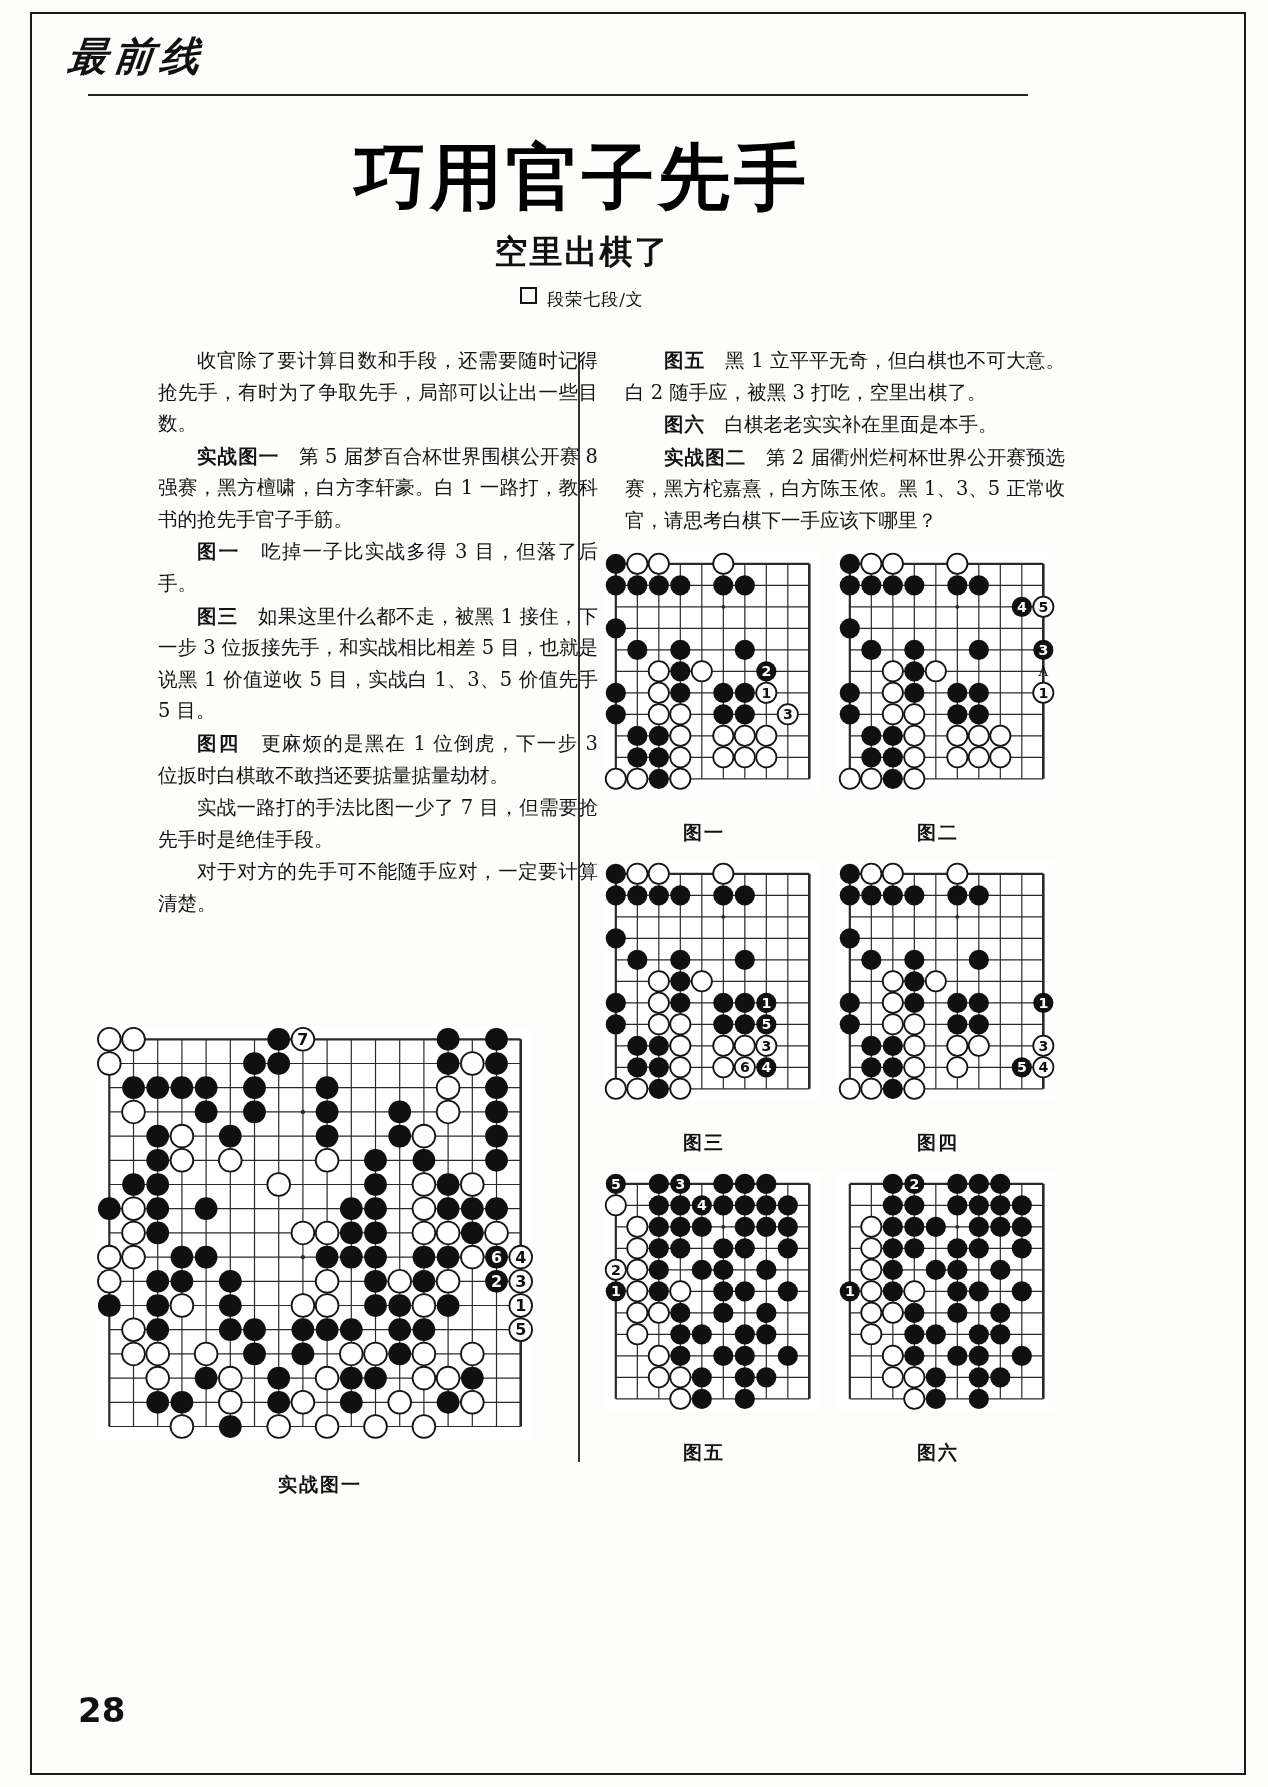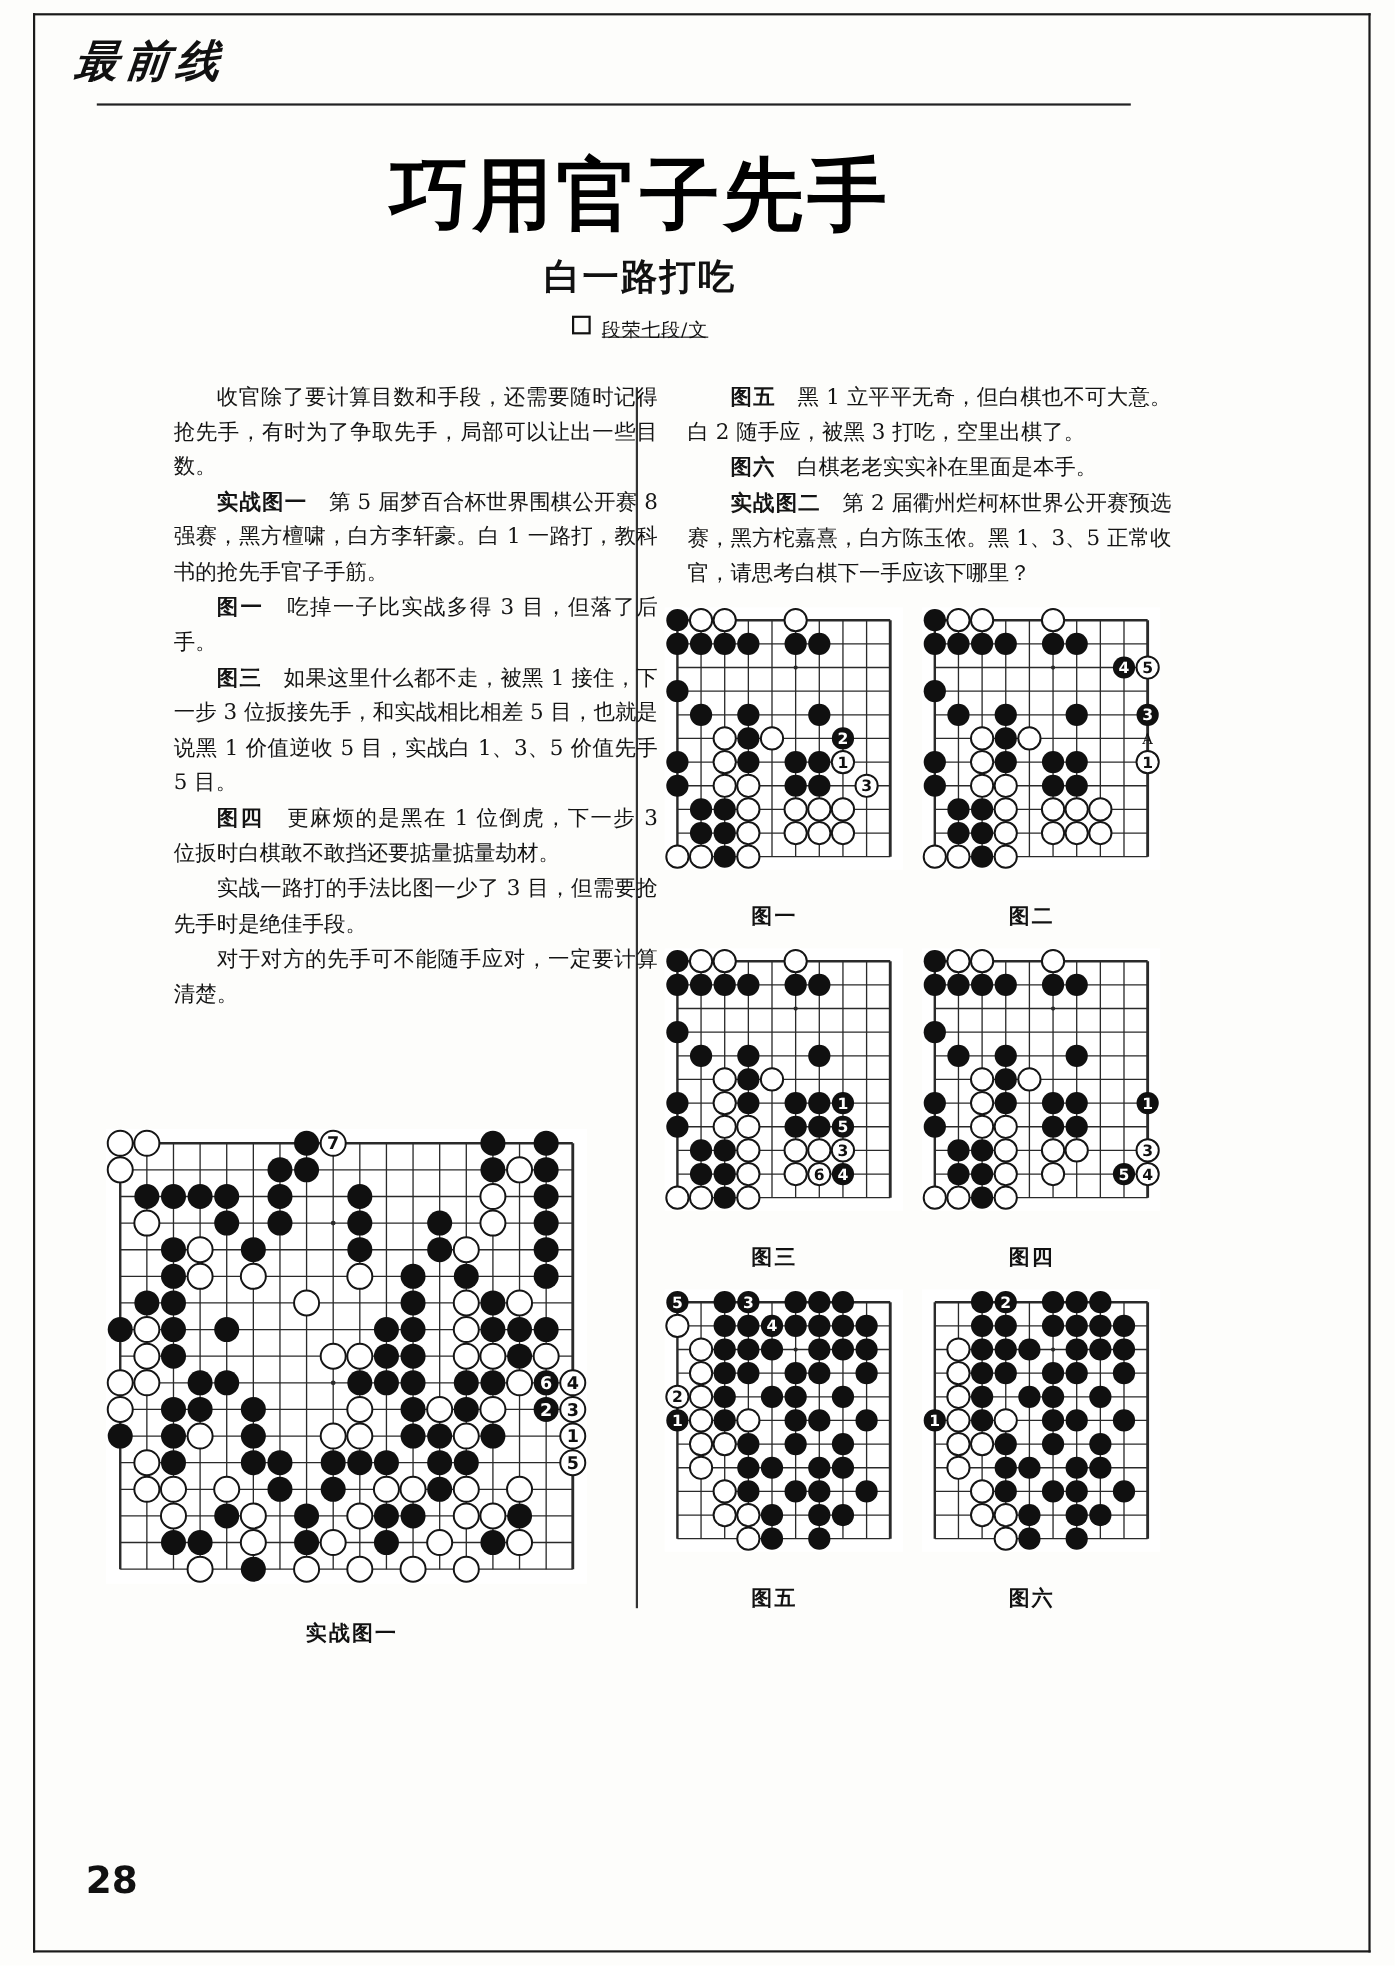--- a/index.html
+++ b/index.html
@@ -182,7 +182,7 @@
 
   <div class="title-block">
     <div class="main-title">巧用官子先手</div>
-    <div class="sub-title">白一路打吃</div>
+    <div class="sub-title">空里出棋了</div>
     <div class="byline">
       <span class="box-glyph"></span><span>段荣七段/文</span>
     </div>

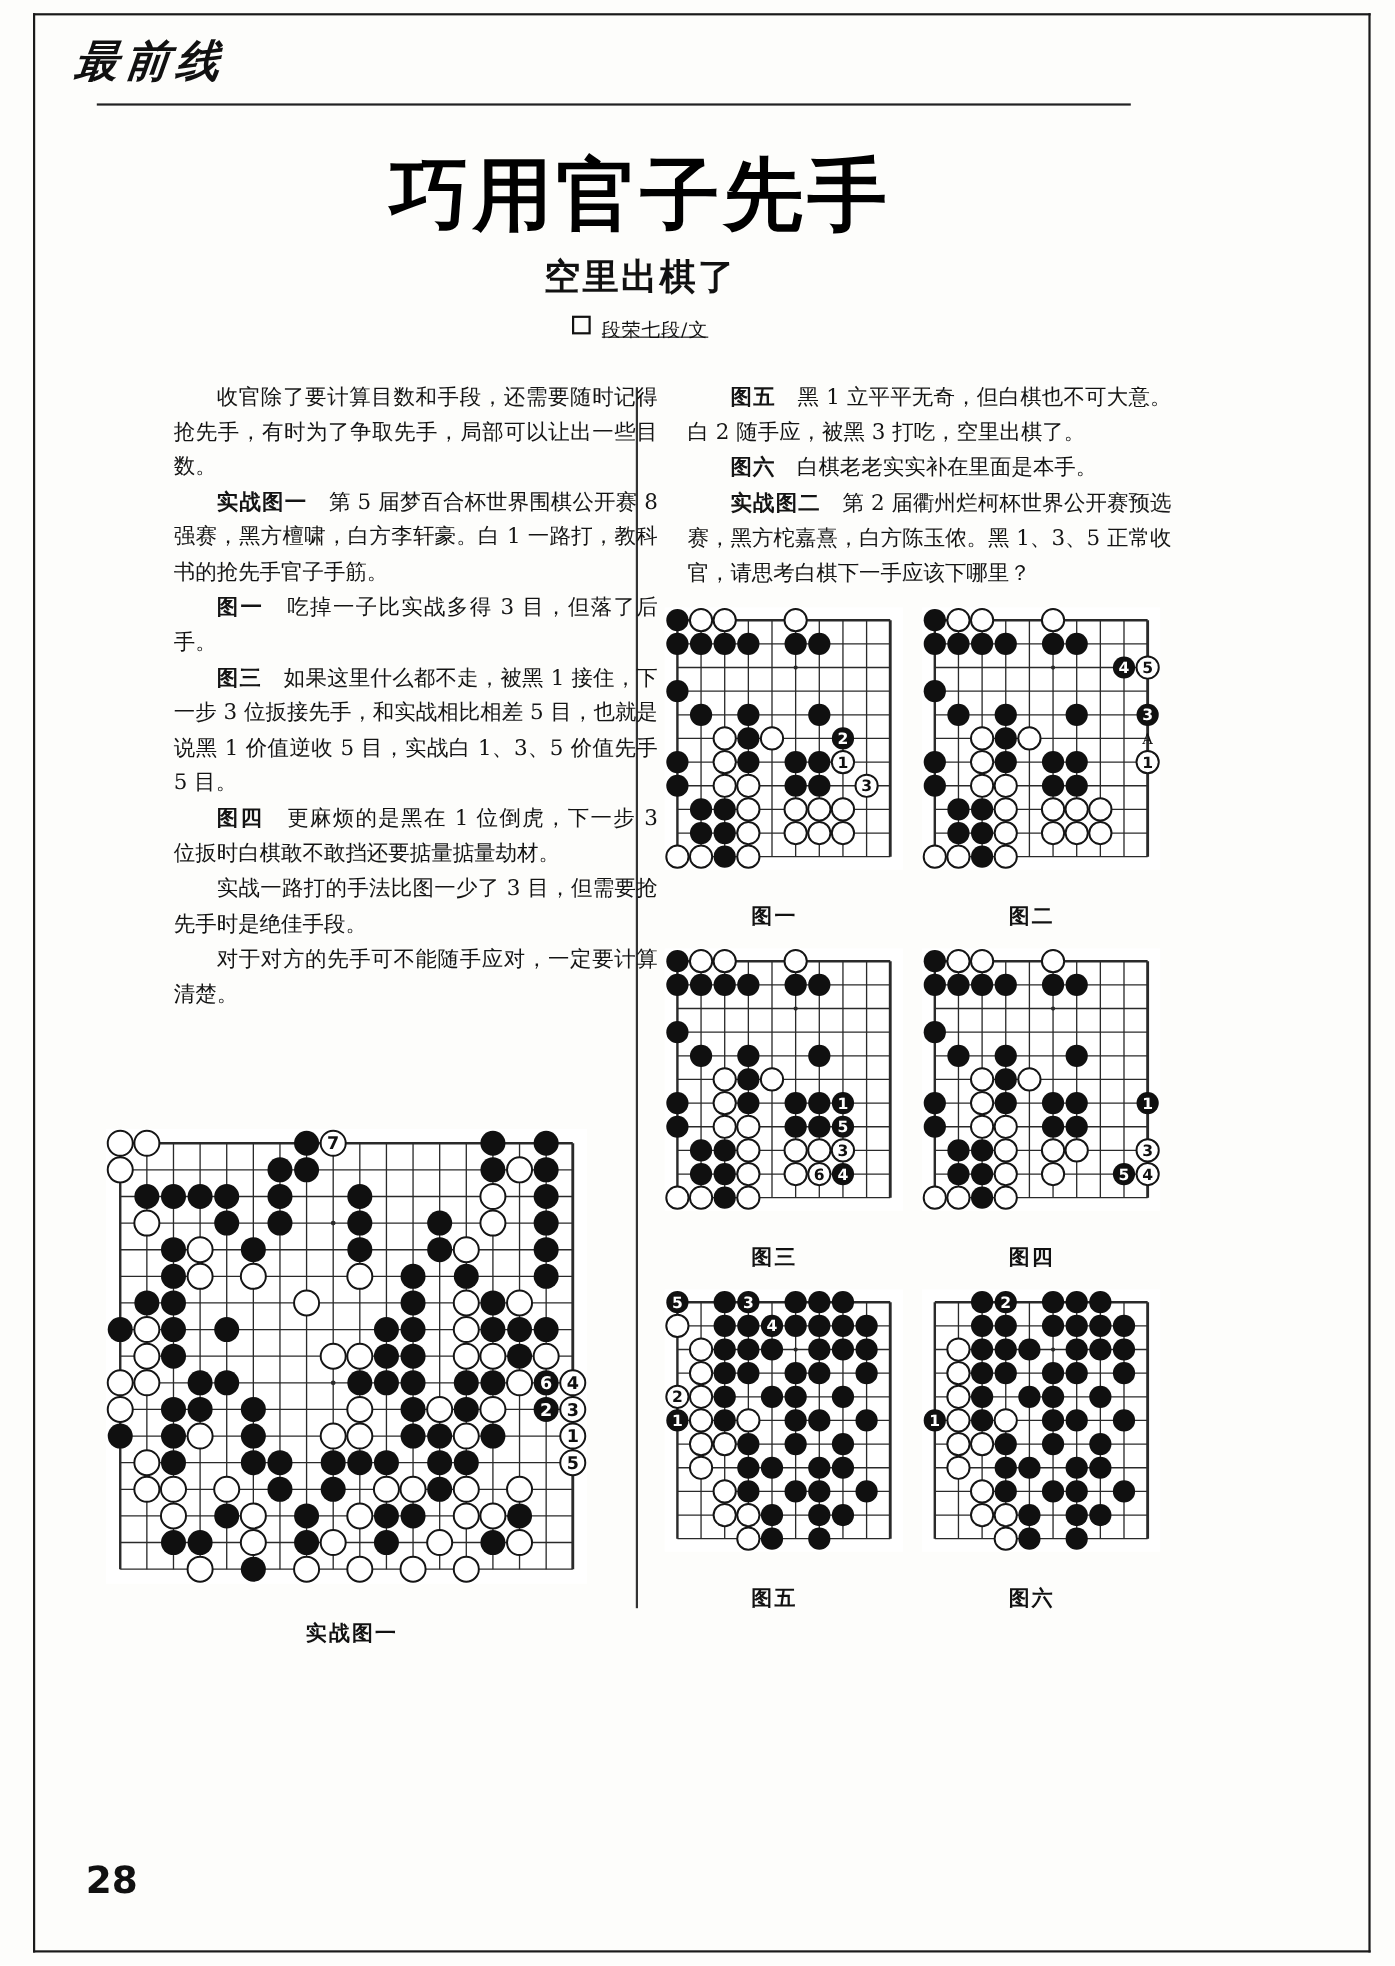--- a/index.html
+++ b/index.html
@@ -99,7 +99,6 @@
     font-size: 17px;
     letter-spacing: 1px;
     color: #111;
-    text-decoration: underline;
   }
   .byline .box-glyph {
     display: inline-block;

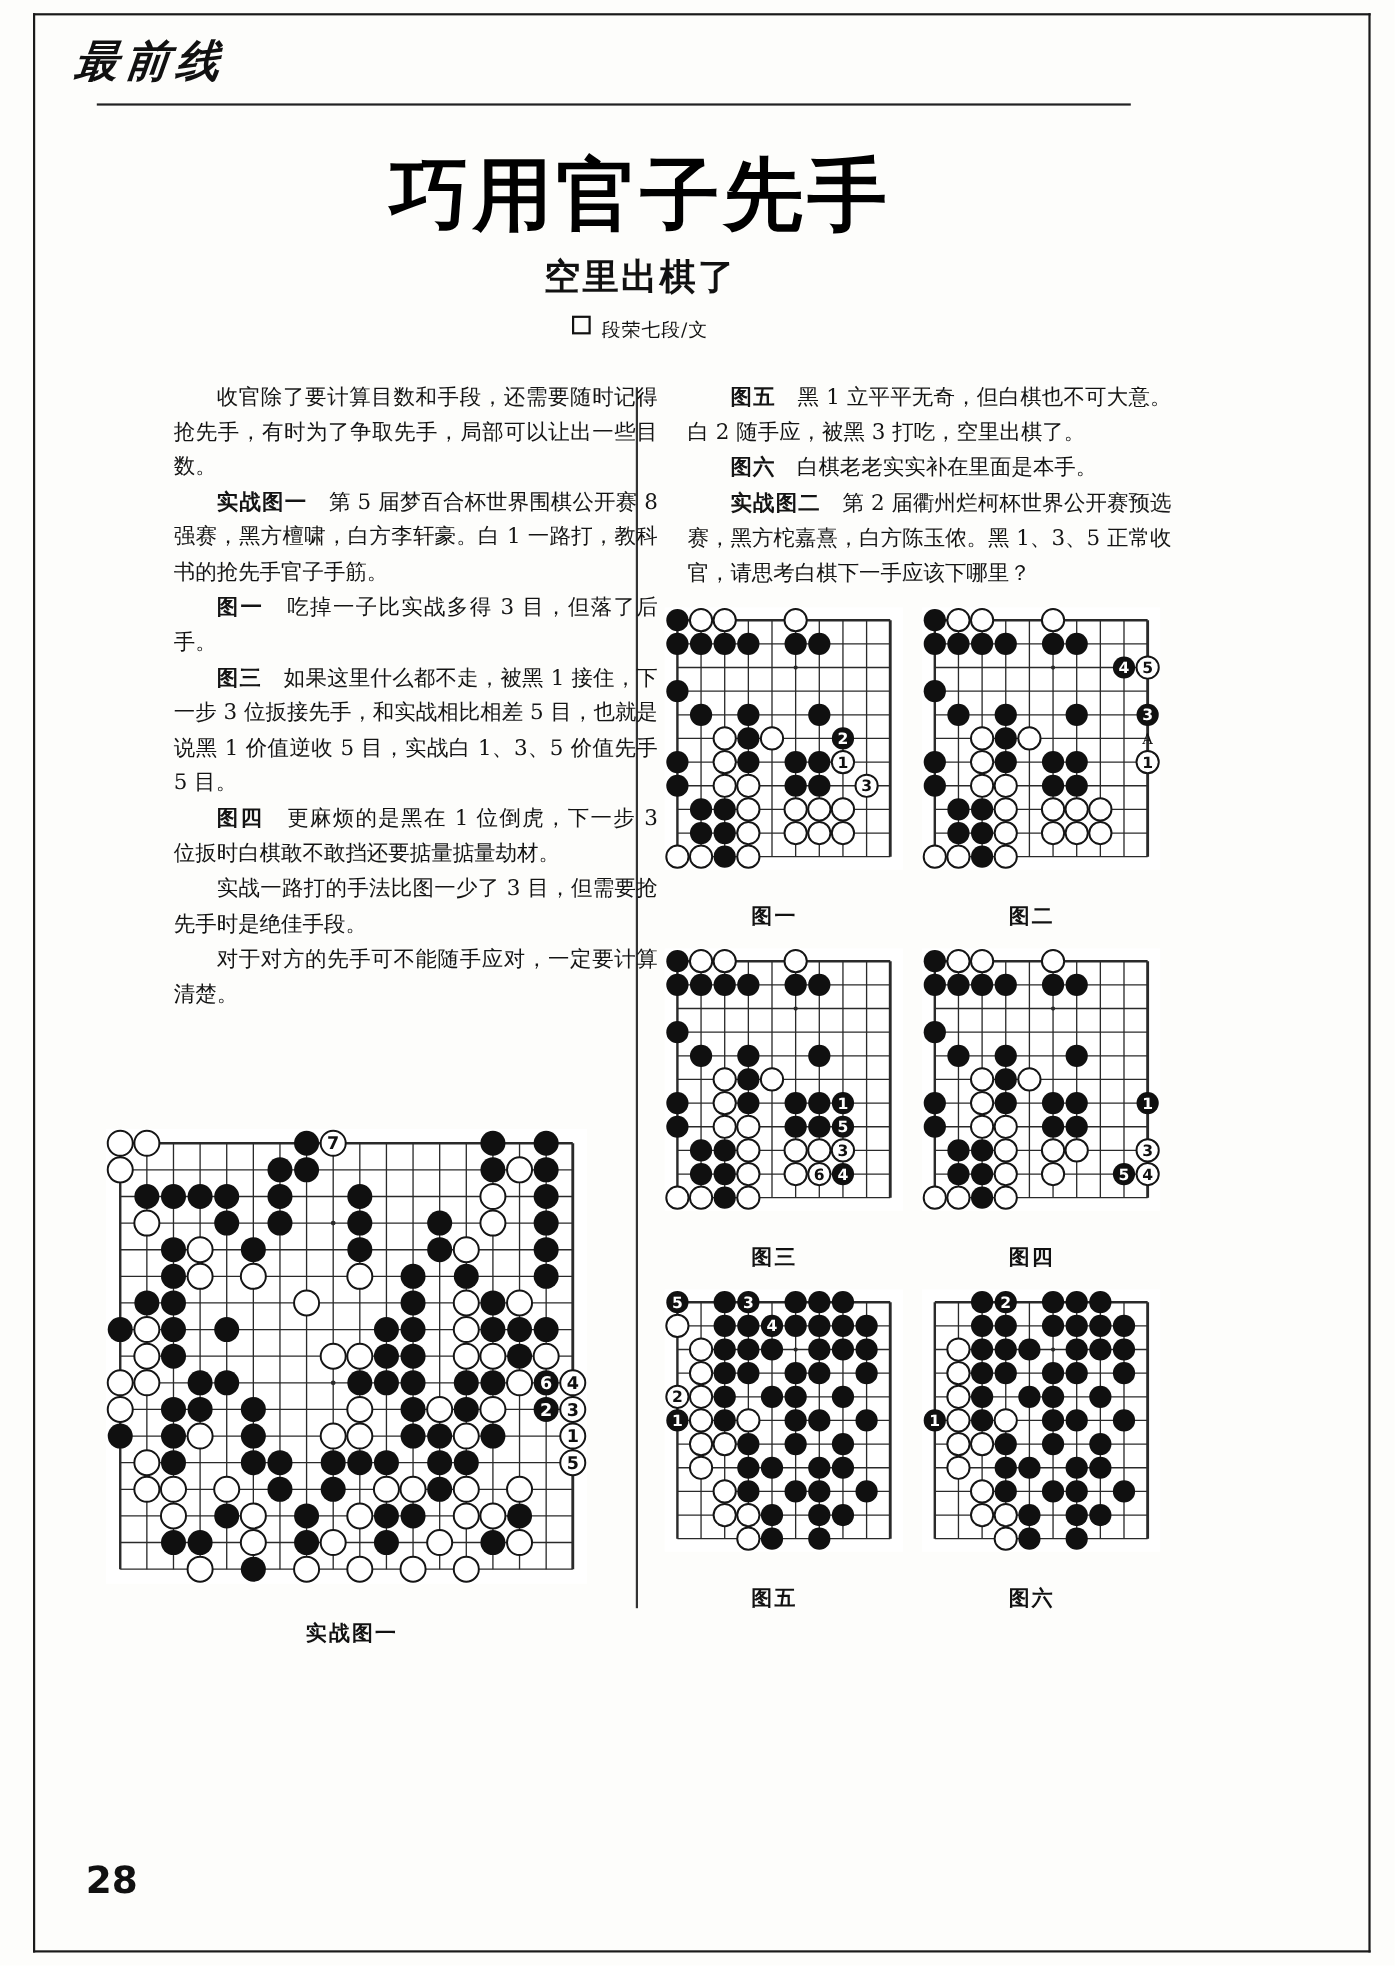--- a/index.html
+++ b/index.html
@@ -195,7 +195,7 @@
       <p><span class="lead">图一</span>　吃掉一子比实战多得 3 目，但落了后手。</p>
       <p><span class="lead">图三</span>　如果这里什么都不走，被黑 1 接住，下一步 3 位扳接先手，和实战相比相差 5 目，也就是说黑 1 价值逆收 5 目，实战白 1、3、5 价值先手 5 目。</p>
       <p><span class="lead">图四</span>　更麻烦的是黑在 1 位倒虎，下一步 3 位扳时白棋敢不敢挡还要掂量掂量劫材。</p>
-      <p>实战一路打的手法比图一少了 3 目，但需要抢先手时是绝佳手段。</p>
+      <p>实战一路打的手法比图一少了 7 目，但需要抢先手时是绝佳手段。</p>
       <p>对于对方的先手可不能随手应对，一定要计算清楚。</p>
     </div>
 

